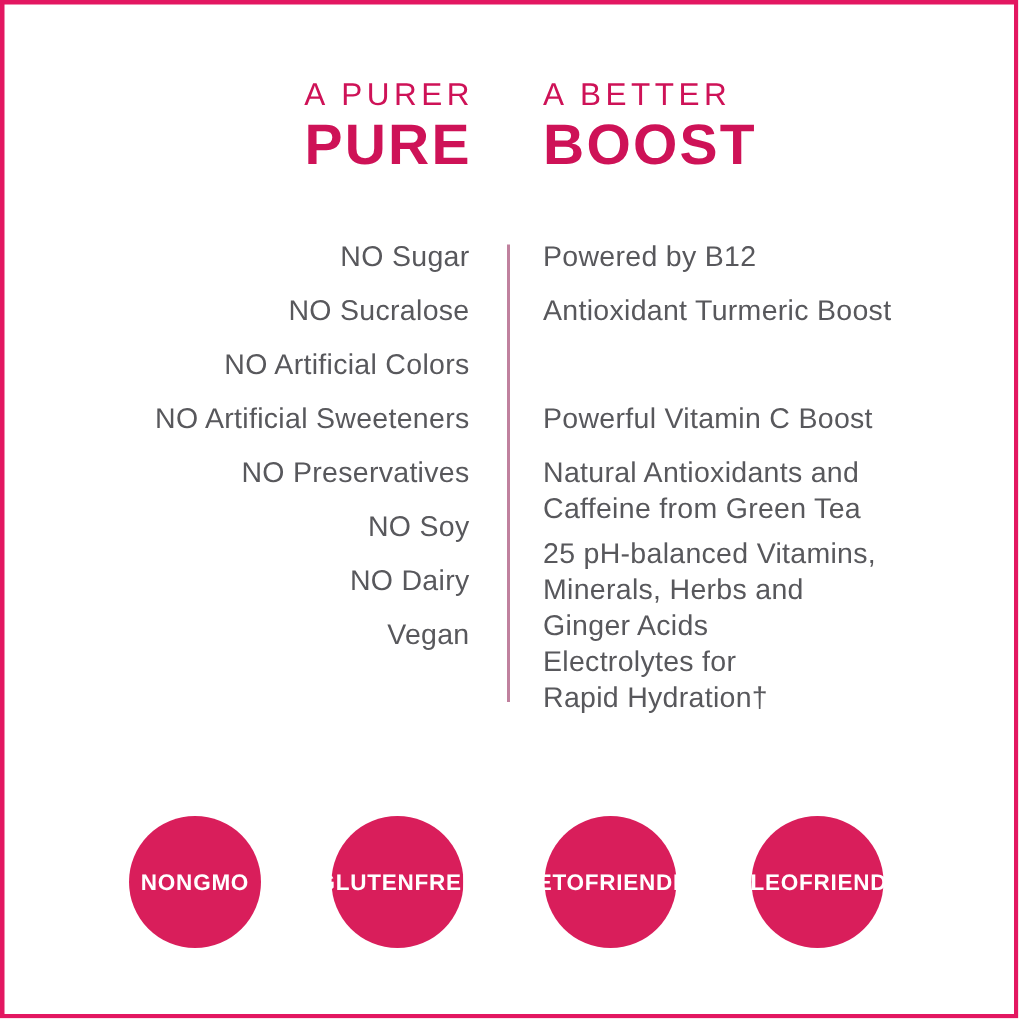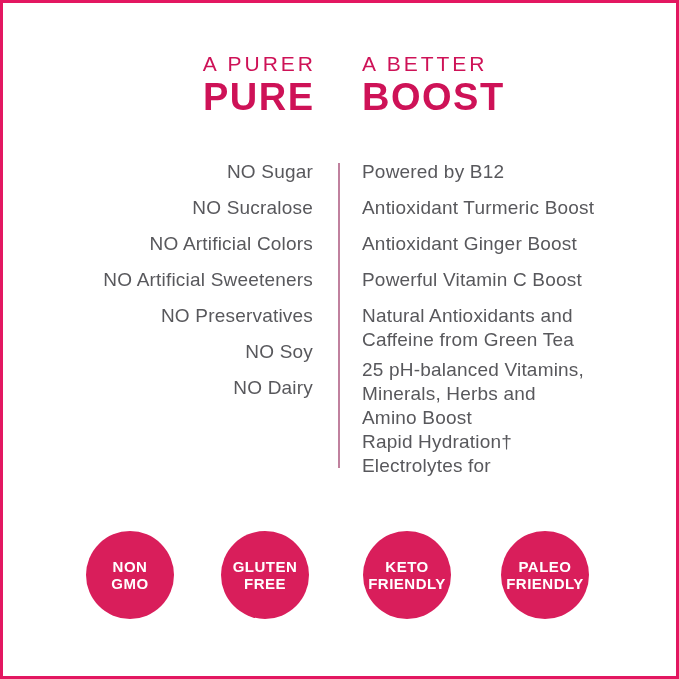--- a/index.html
+++ b/index.html
@@ -138,9 +138,6 @@
   <div class="rg" style="top:196px">
     <div class="ln">Antioxidant Turmeric Boost</div>
   </div>
-  <div class="rg" style="top:232px">
-    <div class="ln">Antioxidant Ginger Boost</div>
-  </div>
   <div class="rg" style="top:304px">
     <div class="ln">Natural Antioxidants and</div>
     <div class="ln">Caffeine from Green Tea</div>

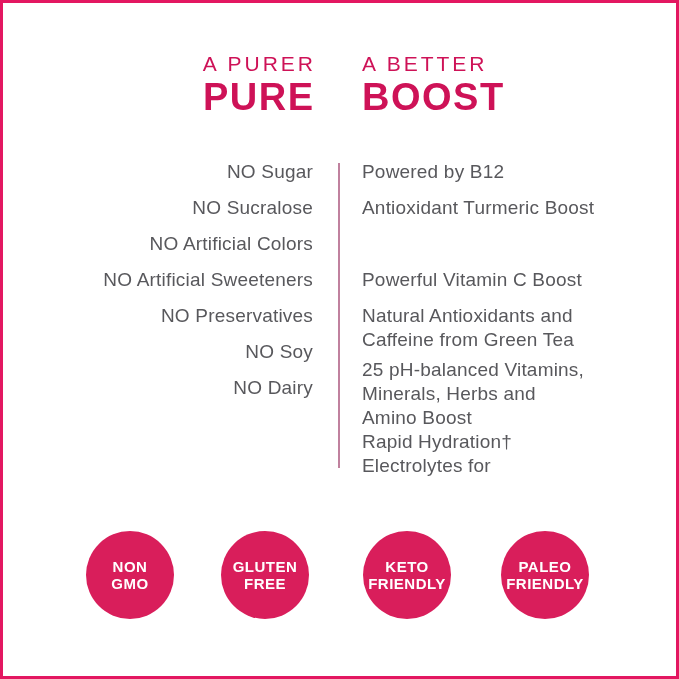--- a/index.html
+++ b/index.html
@@ -128,6 +128,7 @@
     <div class="li">NO Preservatives</div>
     <div class="li">NO Soy</div>
     <div class="li">NO Dairy</div>
+    <div class="li">Vegan</div>
   </div>
 
   <div class="divider"></div>

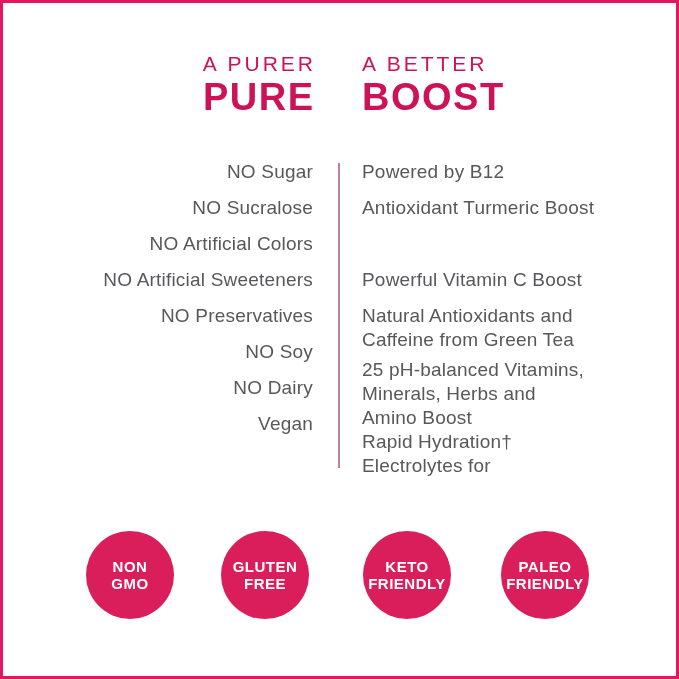--- a/index.html
+++ b/index.html
@@ -149,7 +149,7 @@
   <div class="rg" style="top:358px">
     <div class="ln">25 pH-balanced Vitamins,</div>
     <div class="ln">Minerals, Herbs and</div>
-    <div class="ln">Amino Boost</div>
+    <div class="ln">Ginger Acids</div>
   </div>
   <div class="rg" style="top:430px">
     <div class="ln">Rapid Hydration†</div>

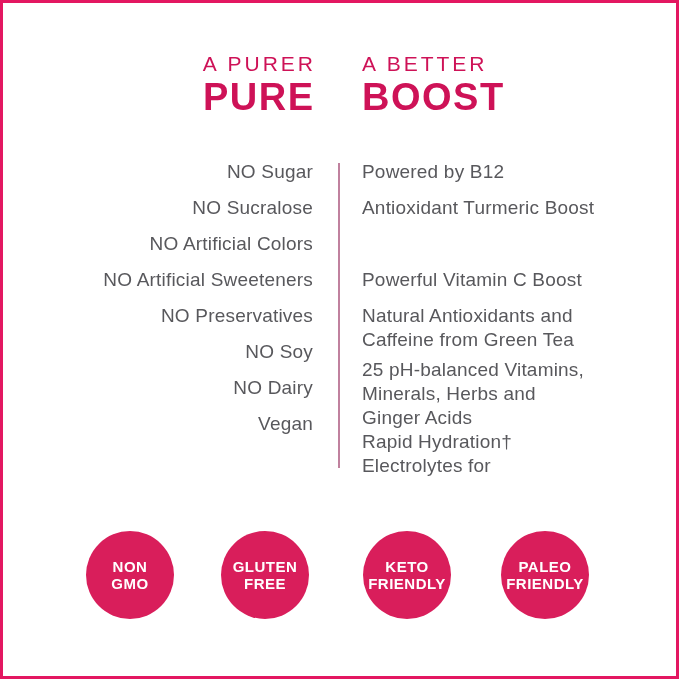--- a/index.html
+++ b/index.html
@@ -152,8 +152,8 @@
     <div class="ln">Ginger Acids</div>
   </div>
   <div class="rg" style="top:430px">
+    <div class="ln">Electrolytes for</div>
     <div class="ln">Rapid Hydration†</div>
-    <div class="ln">Electrolytes for</div>
   </div>
 
   <div class="badge" style="left:86px">

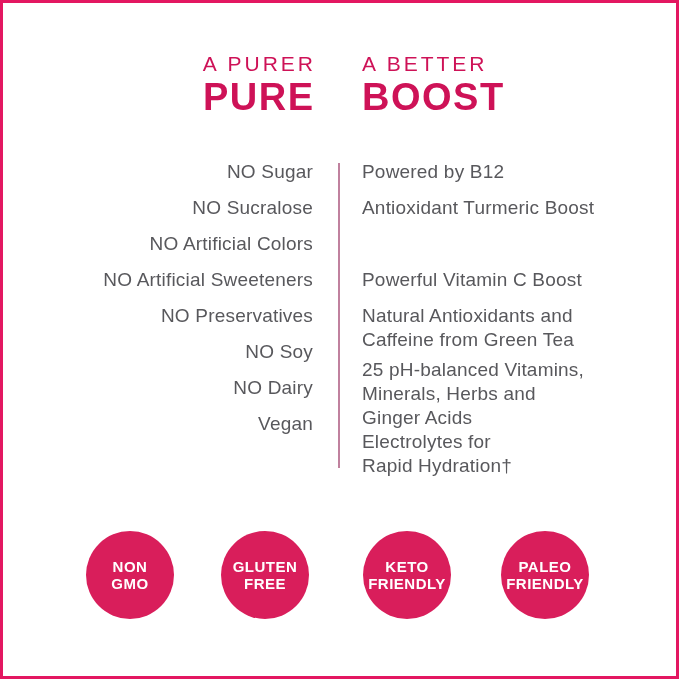--- a/index.html
+++ b/index.html
@@ -86,12 +86,12 @@
   
   .badge {
     position: absolute;
-    top: 531px;
+    top: 544px;
     width: 88px; height: 88px;
     border-radius: 50%;
     background: var(--badge);
     display: flex;
-    flex-direction: column;
+    flex-direction: row;
     align-items: center;
     justify-content: center;
   }

